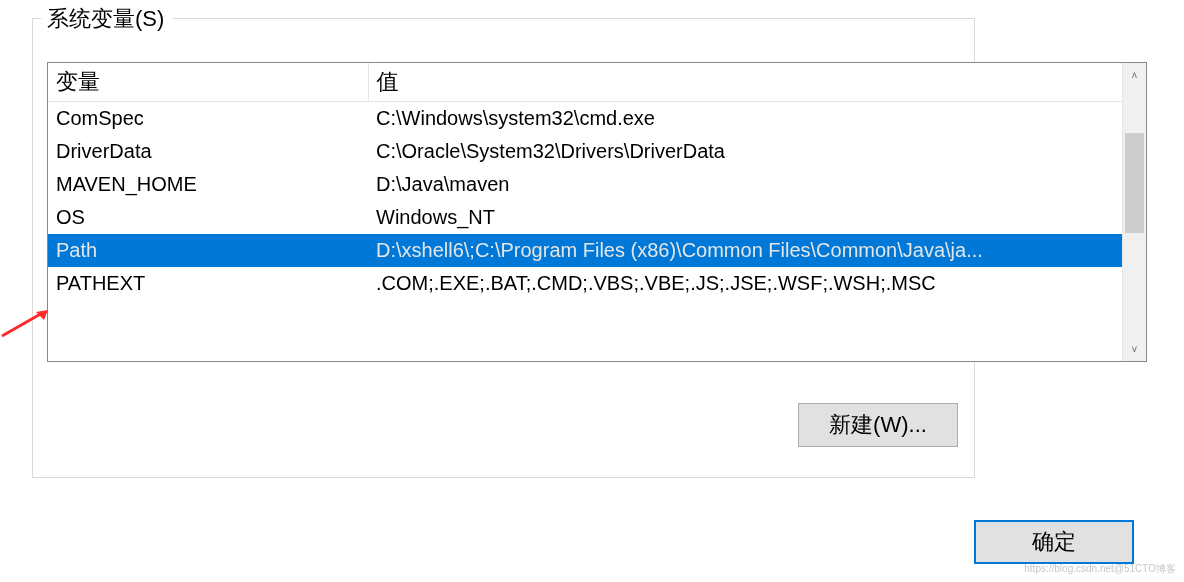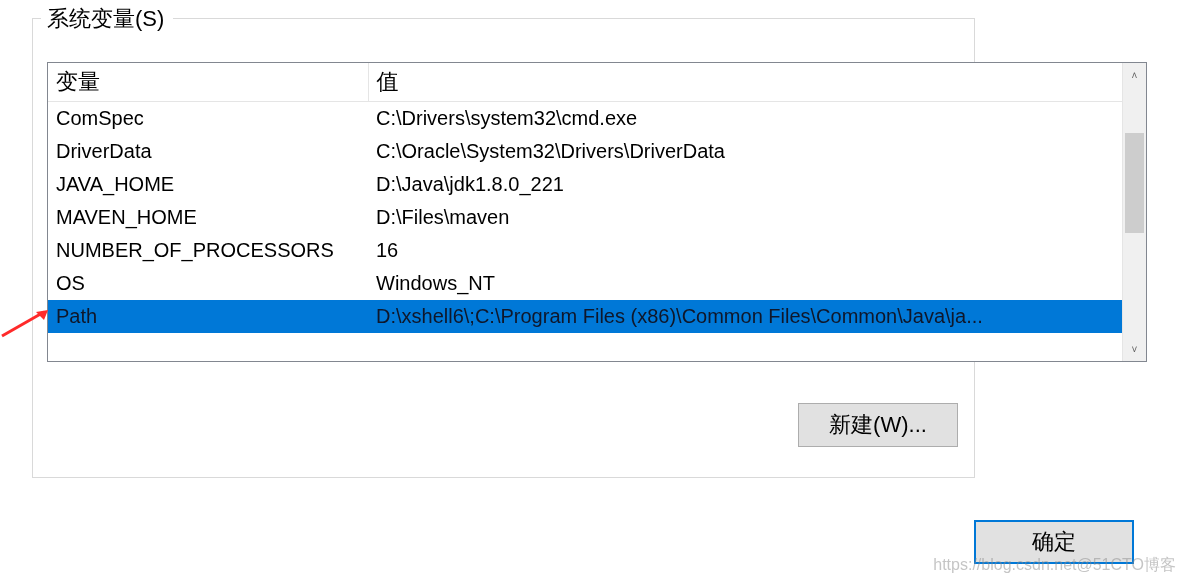--- a/index.html
+++ b/index.html
@@ -211,7 +211,7 @@
         <tbody id="tbody">
             <tr>
               <td>ComSpec</td>
-              <td>C:\Drivers\system32\cmd.exe</td>
+              <td>C:\Windows\system32\cmd.exe</td>
             </tr>
             <tr>
               <td>DriverData</td>

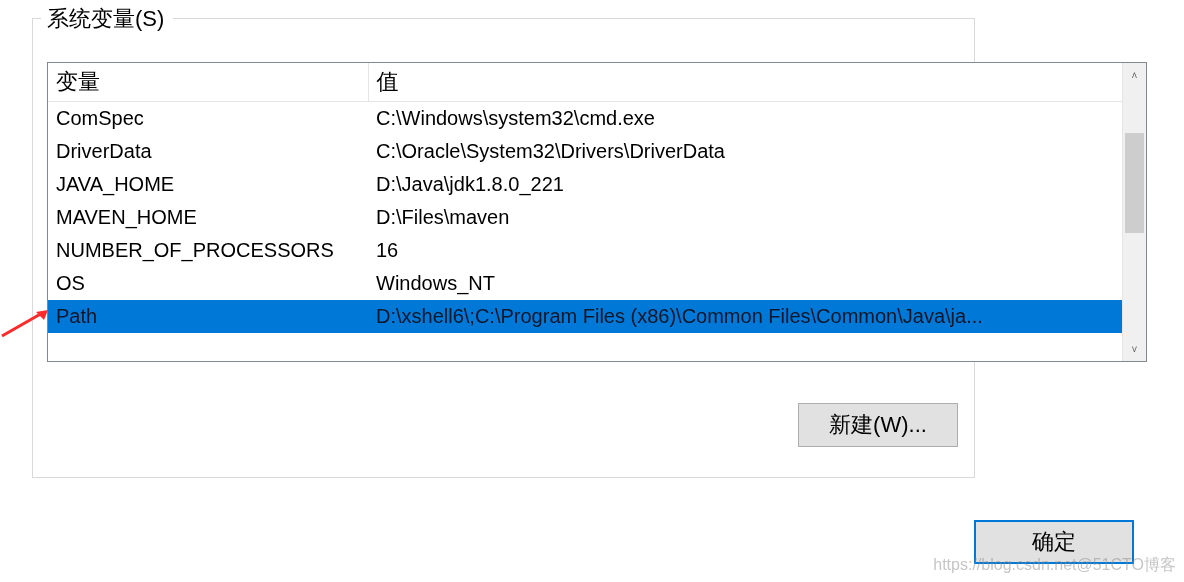--- a/index.html
+++ b/index.html
@@ -218,10 +218,6 @@
               <td>C:\Oracle\System32\Drivers\DriverData</td>
             </tr>
             <tr>
-              <td>JAVA_HOME</td>
-              <td>D:\Java\jdk1.8.0_221</td>
-            </tr>
-            <tr>
               <td>MAVEN_HOME</td>
               <td>D:\Files\maven</td>
             </tr>

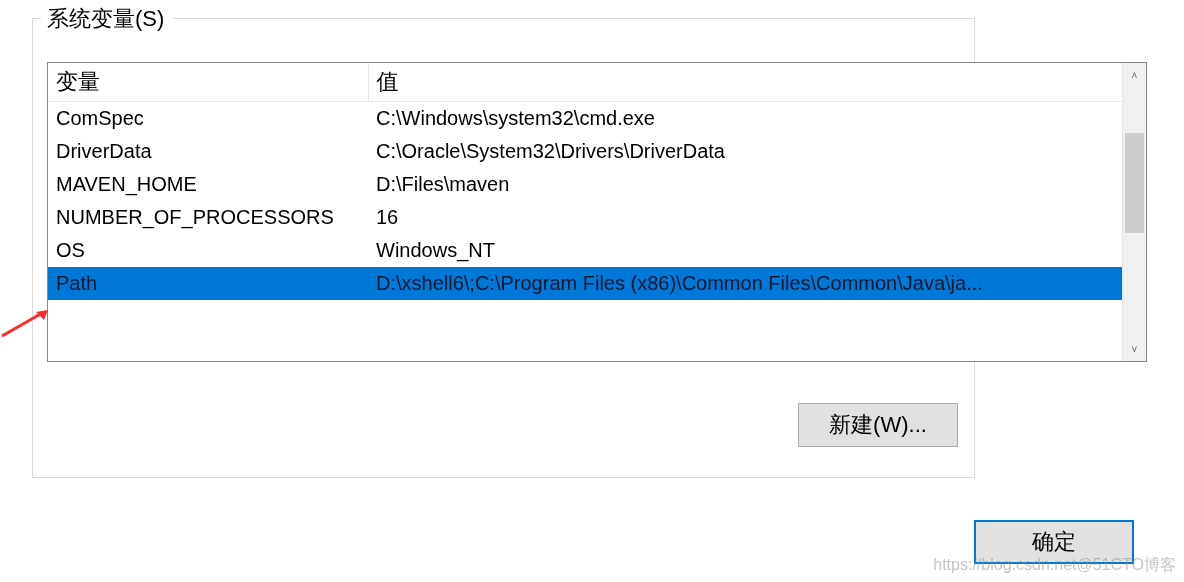--- a/index.html
+++ b/index.html
@@ -219,7 +219,7 @@
             </tr>
             <tr>
               <td>MAVEN_HOME</td>
-              <td>D:\Files\maven</td>
+              <td>D:\Java\maven</td>
             </tr>
             <tr>
               <td>NUMBER_OF_PROCESSORS</td>

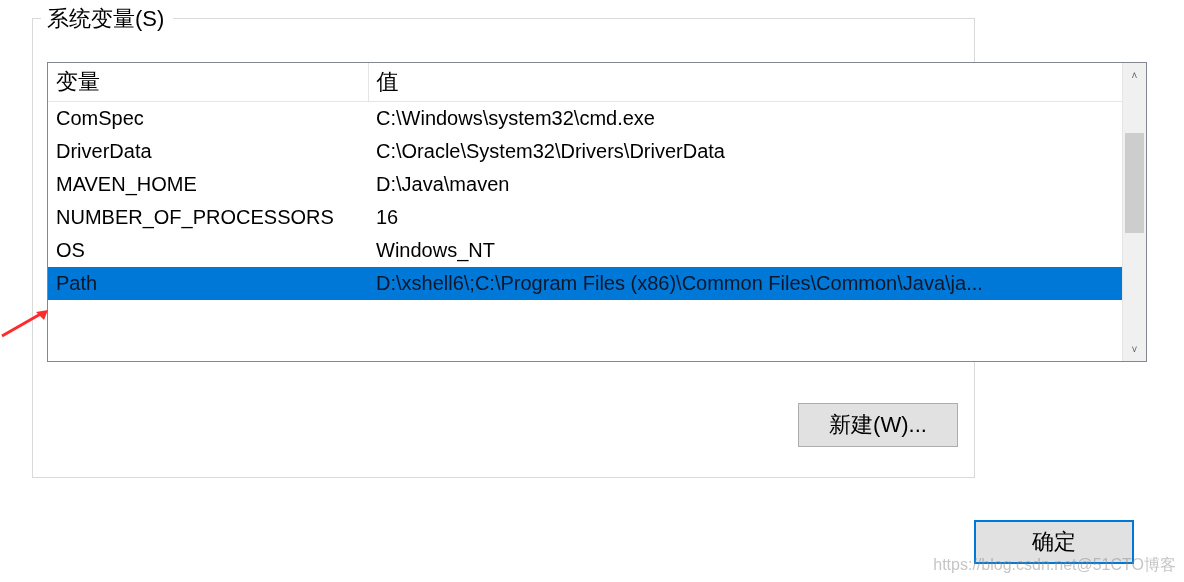--- a/index.html
+++ b/index.html
@@ -222,10 +222,6 @@
               <td>D:\Java\maven</td>
             </tr>
             <tr>
-              <td>NUMBER_OF_PROCESSORS</td>
-              <td>16</td>
-            </tr>
-            <tr>
               <td>OS</td>
               <td>Windows_NT</td>
             </tr>

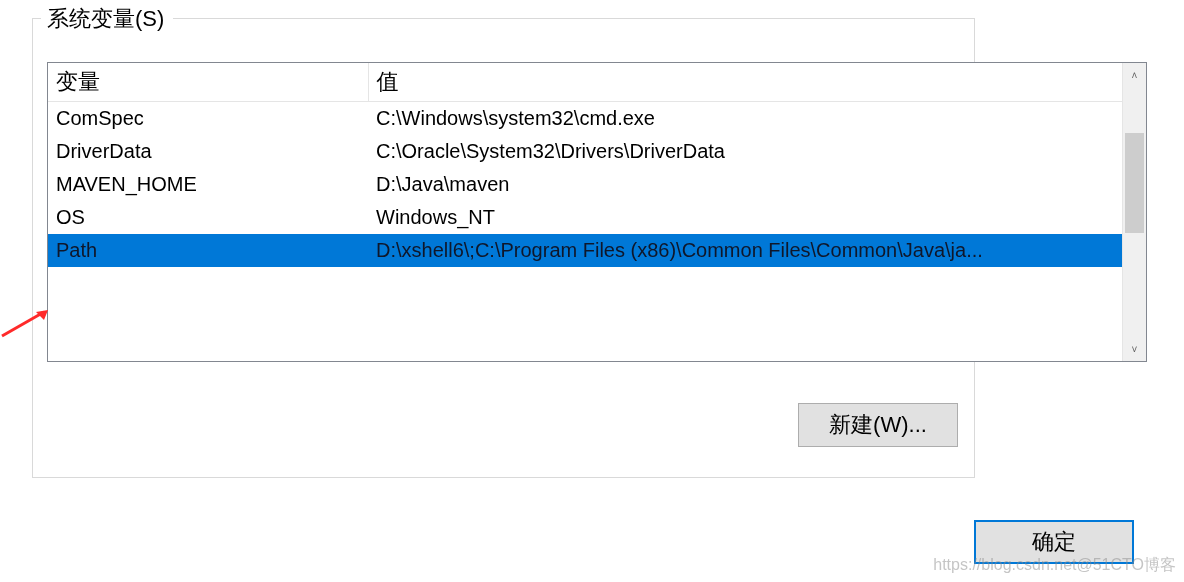--- a/index.html
+++ b/index.html
@@ -87,7 +87,7 @@
     }
     tbody tr.selected td {
       background: #0078d7;
-      color: #0f172a;
+      color: #e5e5e5;
     }
     .col-var { width: 320px; }
     .col-val { width: auto; }

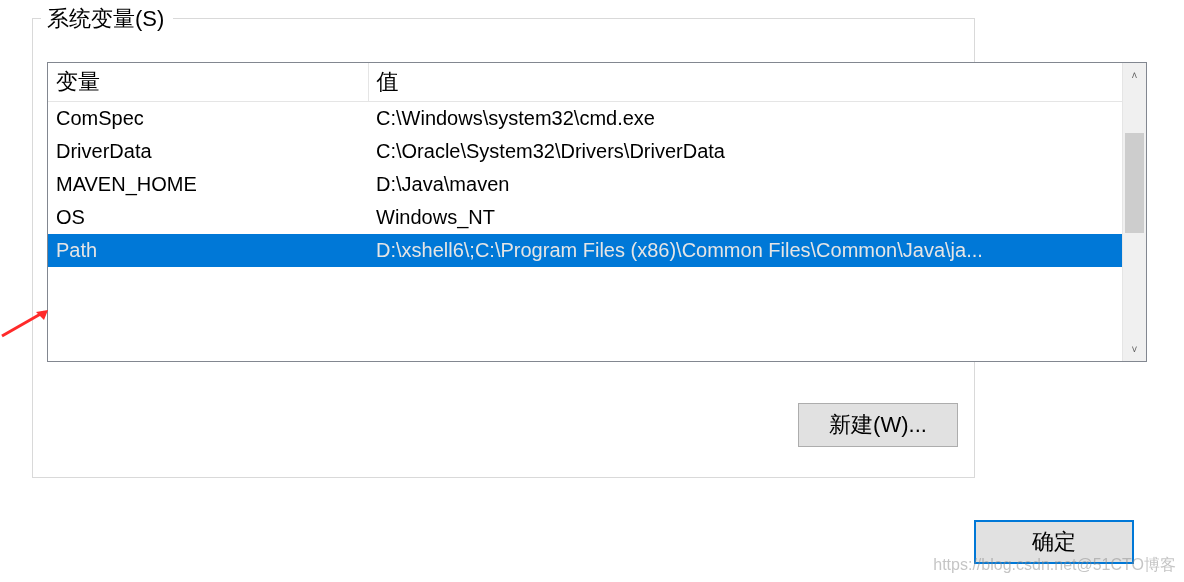--- a/index.html
+++ b/index.html
@@ -229,6 +229,10 @@
               <td>Path</td>
               <td>D:\xshell6\;C:\Program Files (x86)\Common Files\Common\Java\ja...</td>
             </tr>
+            <tr>
+              <td>PATHEXT</td>
+              <td>.COM;.EXE;.BAT;.CMD;.VBS;.VBE;.JS;.JSE;.WSF;.WSH;.MSC</td>
+            </tr>
           </tbody>
       </table>
     </div>

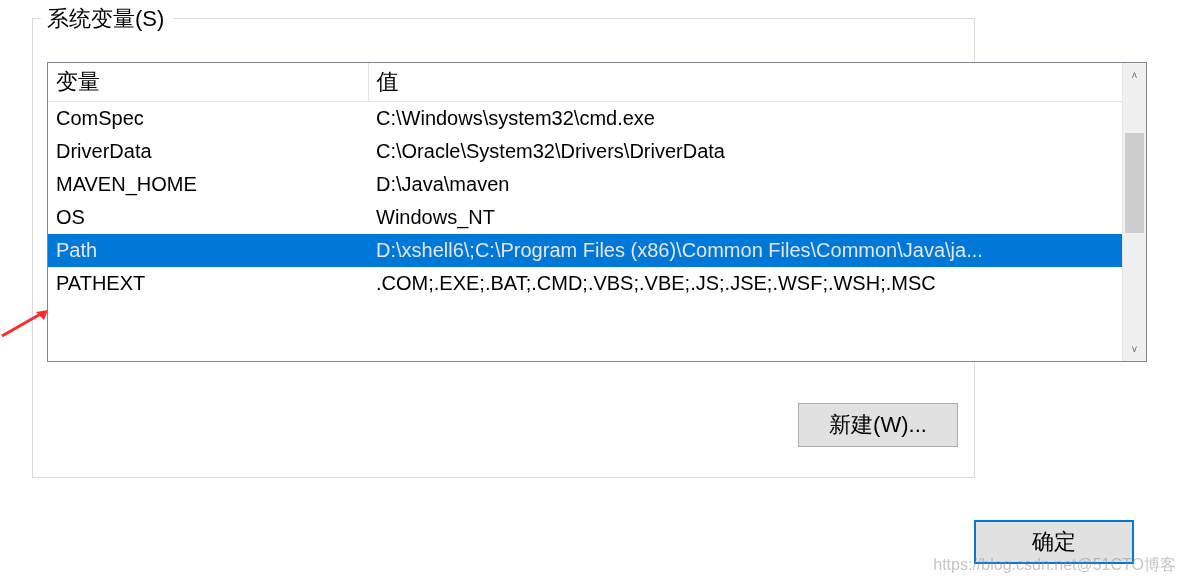--- a/index.html
+++ b/index.html
@@ -173,7 +173,7 @@
       position: absolute;
       bottom: 6px;
       right: 8px;
-      font-size: 16px;
+      font-size: 10px;
       color: rgba(140,140,140,0.5);
     }
     .left-edge {

